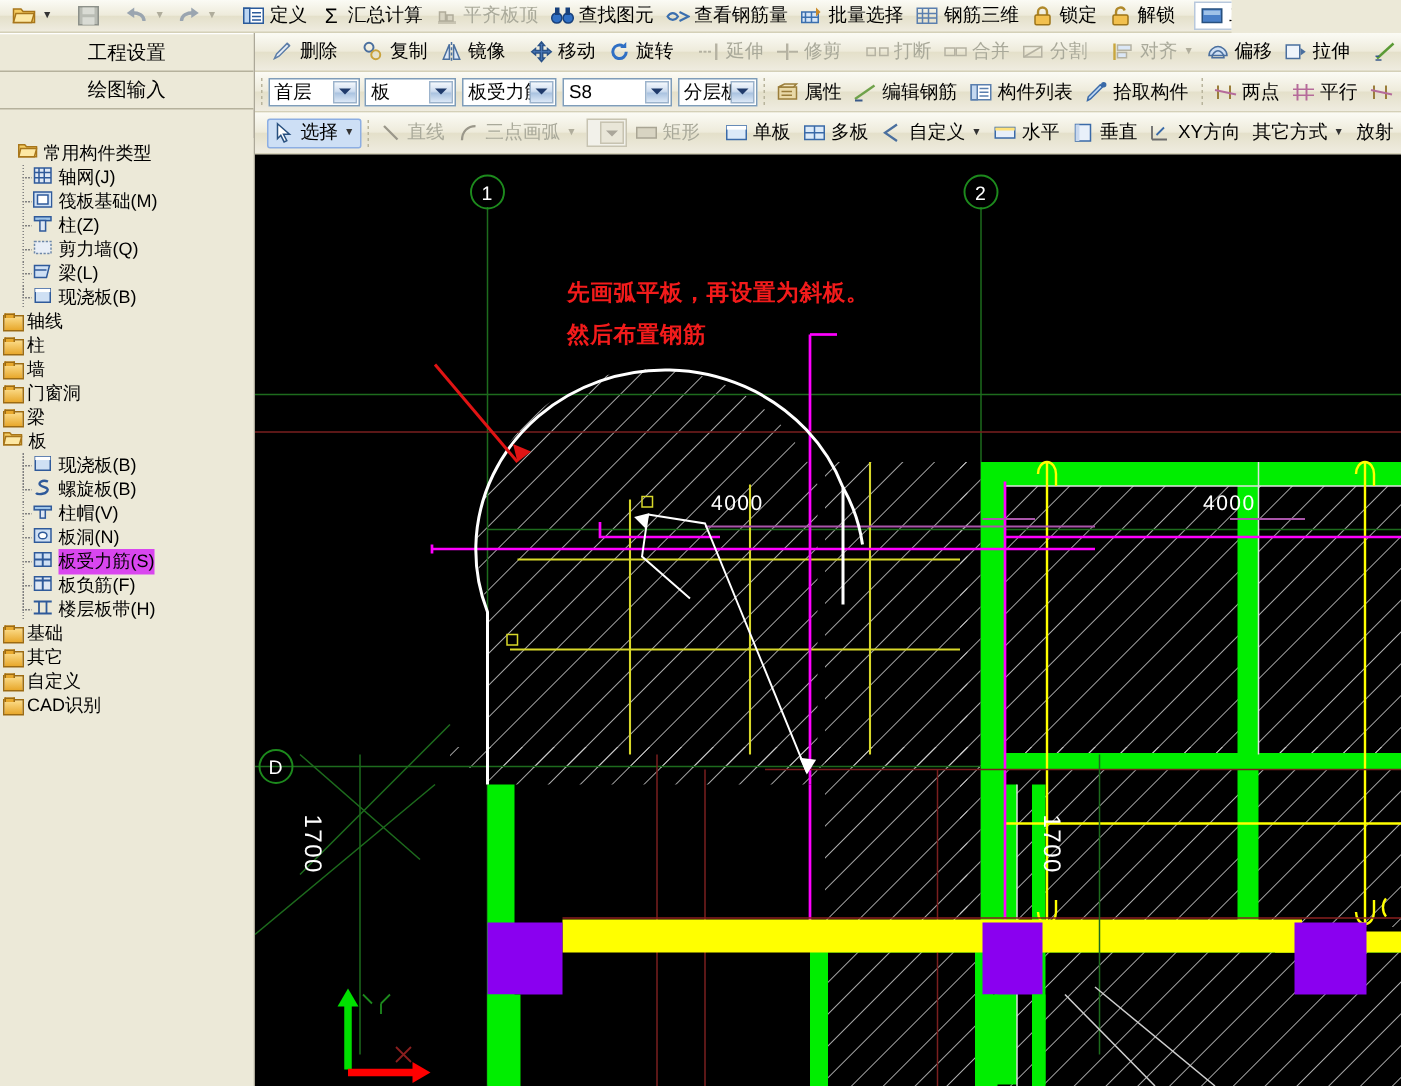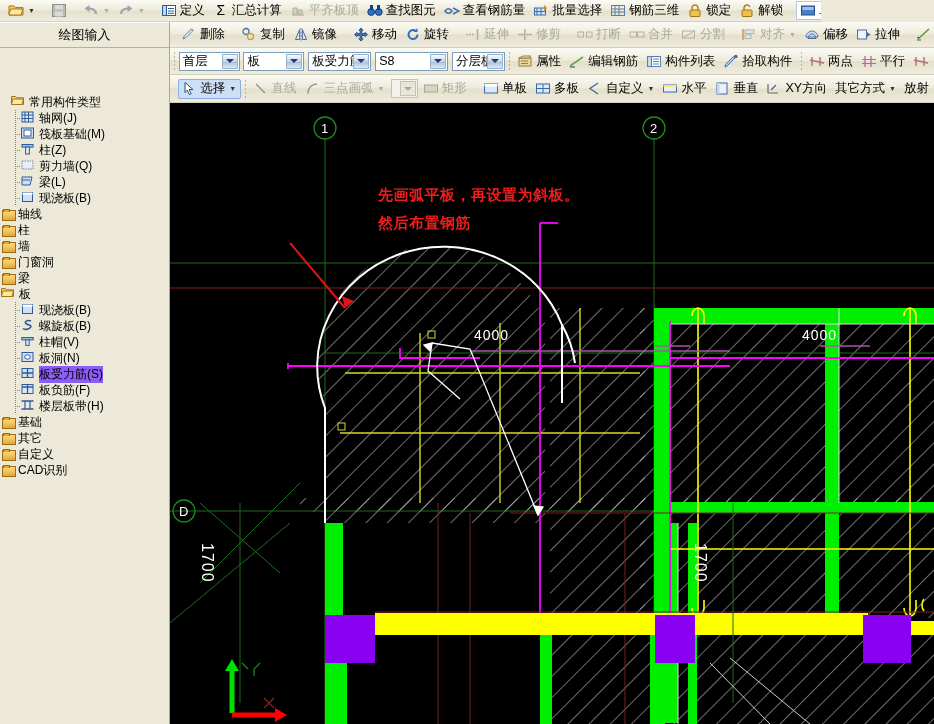--- a/index.html
+++ b/index.html
@@ -640,6 +640,9 @@
   <div id="navpanel">
     <div id="navitems">
       <div class="navitem">
+        <span>工程设置</span>
+      </div>
+      <div class="navitem">
         <span>绘图输入</span>
       </div>
     </div>

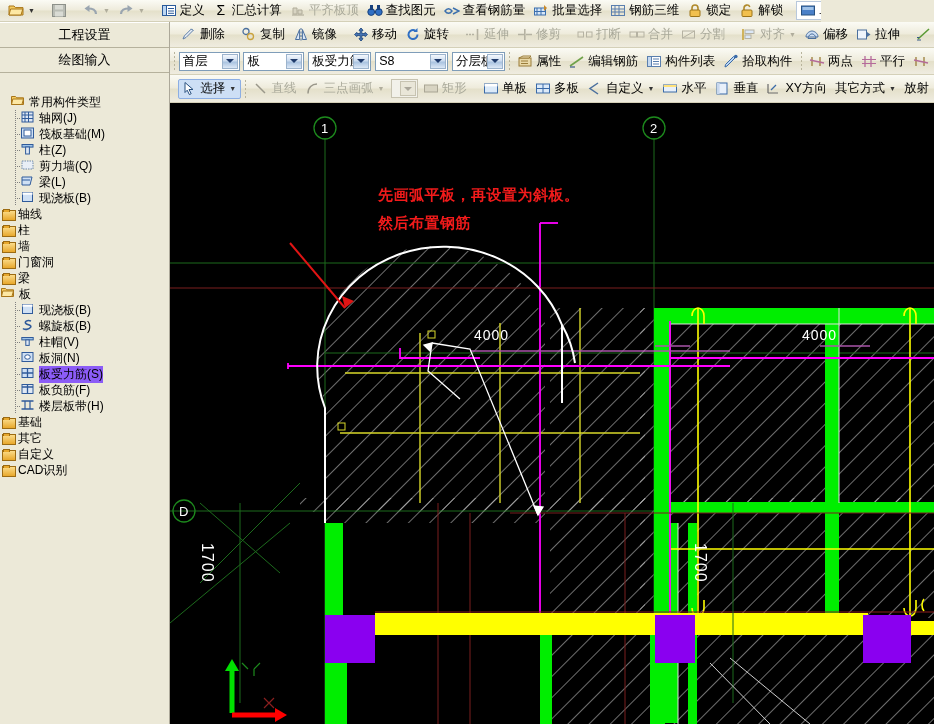--- a/index.html
+++ b/index.html
@@ -95,7 +95,7 @@
   }
   .tr {
     height: 16px; display: flex; align-items: center; font-size: 12px;
-    padding-left: 2px; white-space: nowrap; cursor: default;
+    padding-left: 2px; white-space: nowrap; cursor: default; text-align: center;
   }
   .tr.l1 { padding-left: 2px; }
   .tr.l2 { padding-left: 12px; }

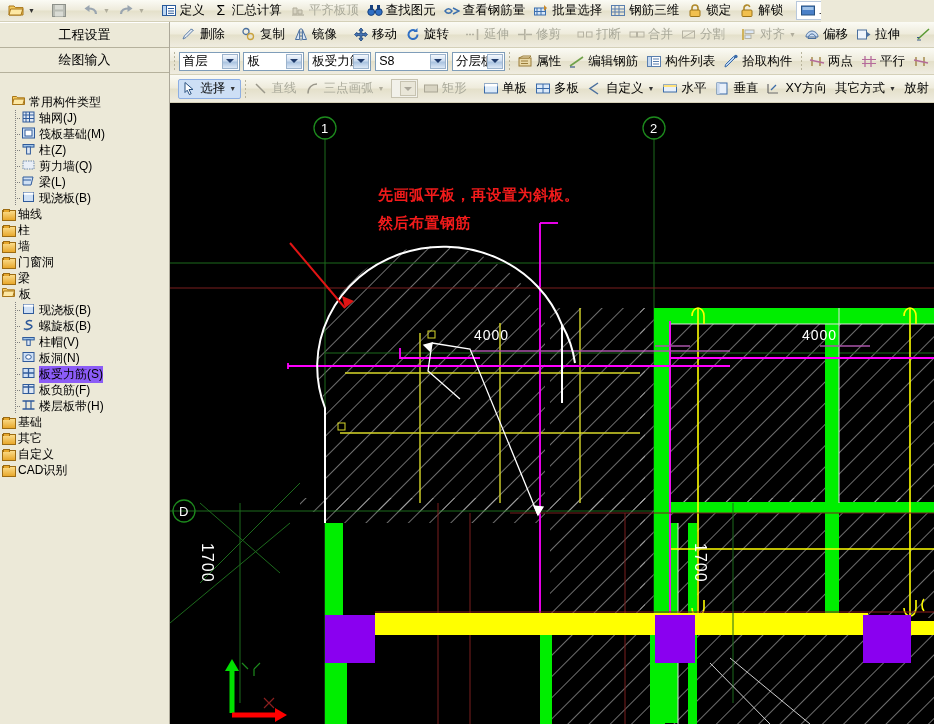--- a/index.html
+++ b/index.html
@@ -100,7 +100,7 @@
   .tr.l1 { padding-left: 2px; }
   .tr.l2 { padding-left: 12px; }
   .tr .lbl { margin-left: 3px; }
-  .tr.hl .lbl { background: #8b5cf6; }
+  .tr.hl .lbl { background: #d946ef; }
   .dashline {
     width: 9px; height: 16px; flex: 0 0 9px; position: relative;
   }

